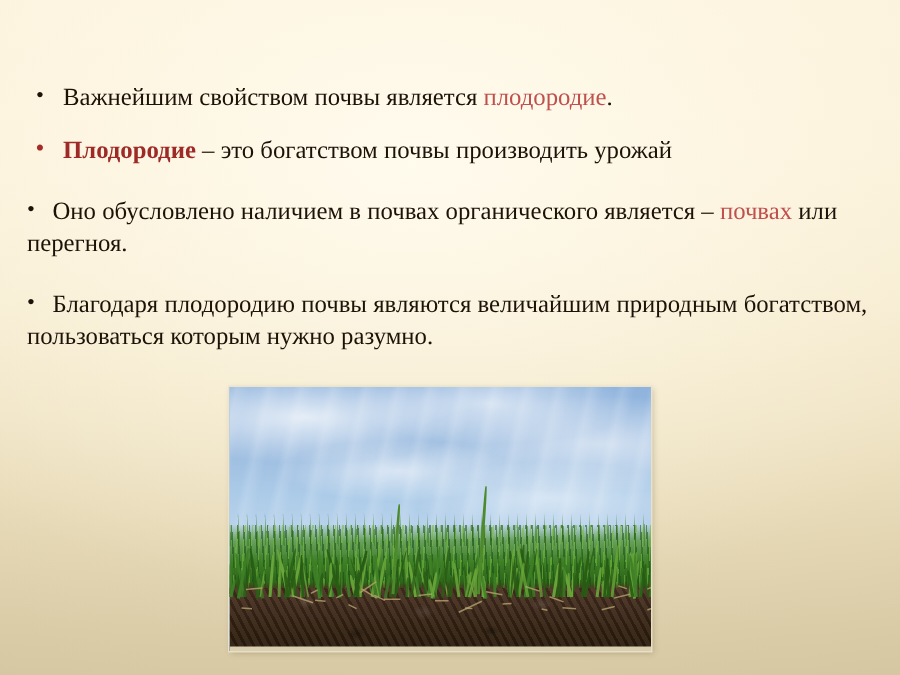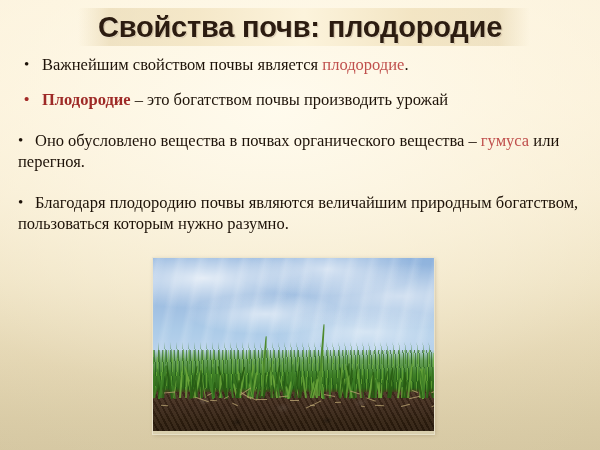--- a/index.html
+++ b/index.html
@@ -243,10 +243,6 @@
   <div class="bg-base"></div>
   <div class="bg-vign"></div>
 
-  <div class="title-wrap">
-    <div class="title-band"></div>
-    <div class="title-text">Свойства почв: плодородие</div>
-  </div>
 
   <div class="body">
 

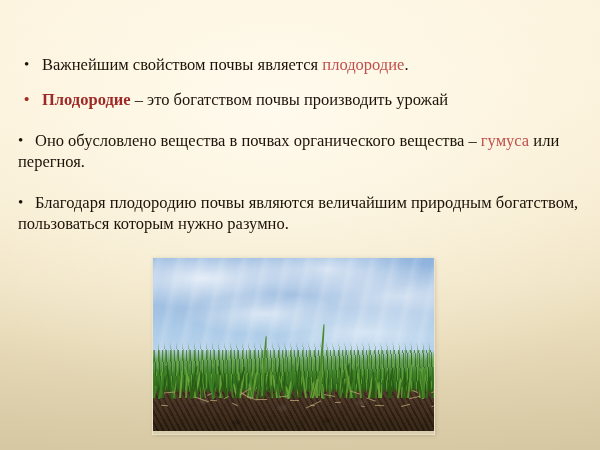--- a/index.html
+++ b/index.html
@@ -258,7 +258,7 @@
 
     <div class="bullet-row" id="b3">
       <span class="marker">•</span>
-      <span class="txt"><span>Оно обусловлено вещества в почвах органического вещества – </span><span class="red-accent">гумуса</span><span> или перегноя.</span></span>
+      <span class="txt"><span>Оно обусловлено наличием в почвах органического является – </span><span class="red-accent">гумуса</span><span> или перегноя.</span></span>
     </div>
 
     <div class="bullet-row" id="b4">

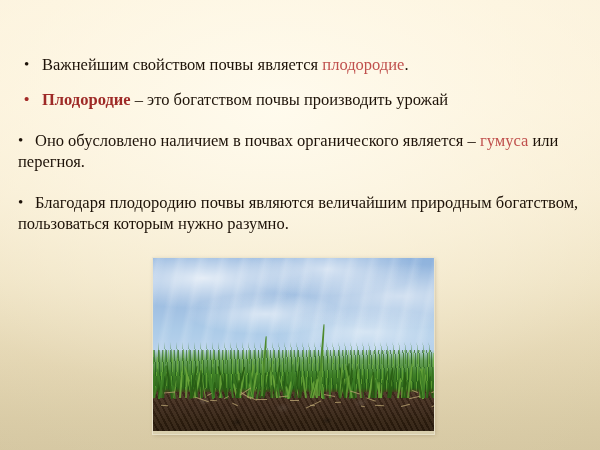--- a/index.html
+++ b/index.html
@@ -258,7 +258,7 @@
 
     <div class="bullet-row" id="b3">
       <span class="marker">•</span>
-      <span class="txt"><span>Оно обусловлено наличием в почвах органического является – </span><span class="red-accent">гумуса</span><span> или перегноя.</span></span>
+      <span class="txt"><span>Оно обусловлено наличием в почвах органического является – </span><span class="red-accent">почвах</span><span> или перегноя.</span></span>
     </div>
 
     <div class="bullet-row" id="b4">

